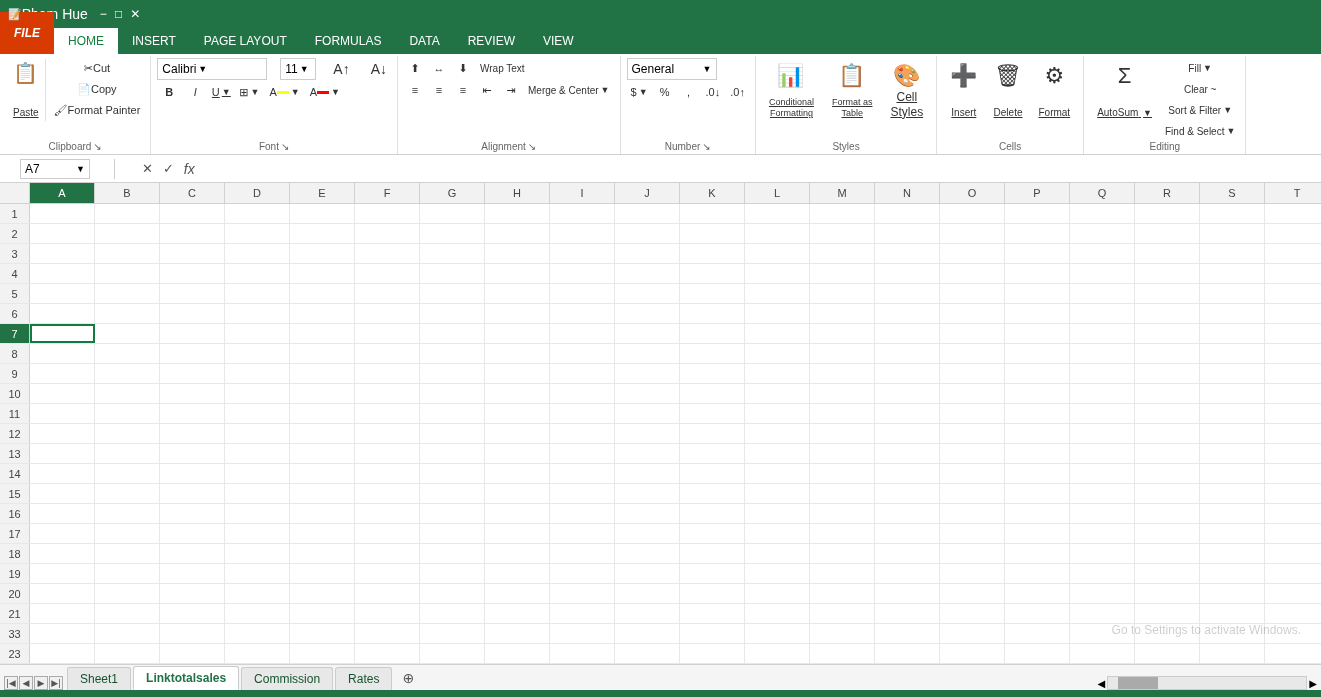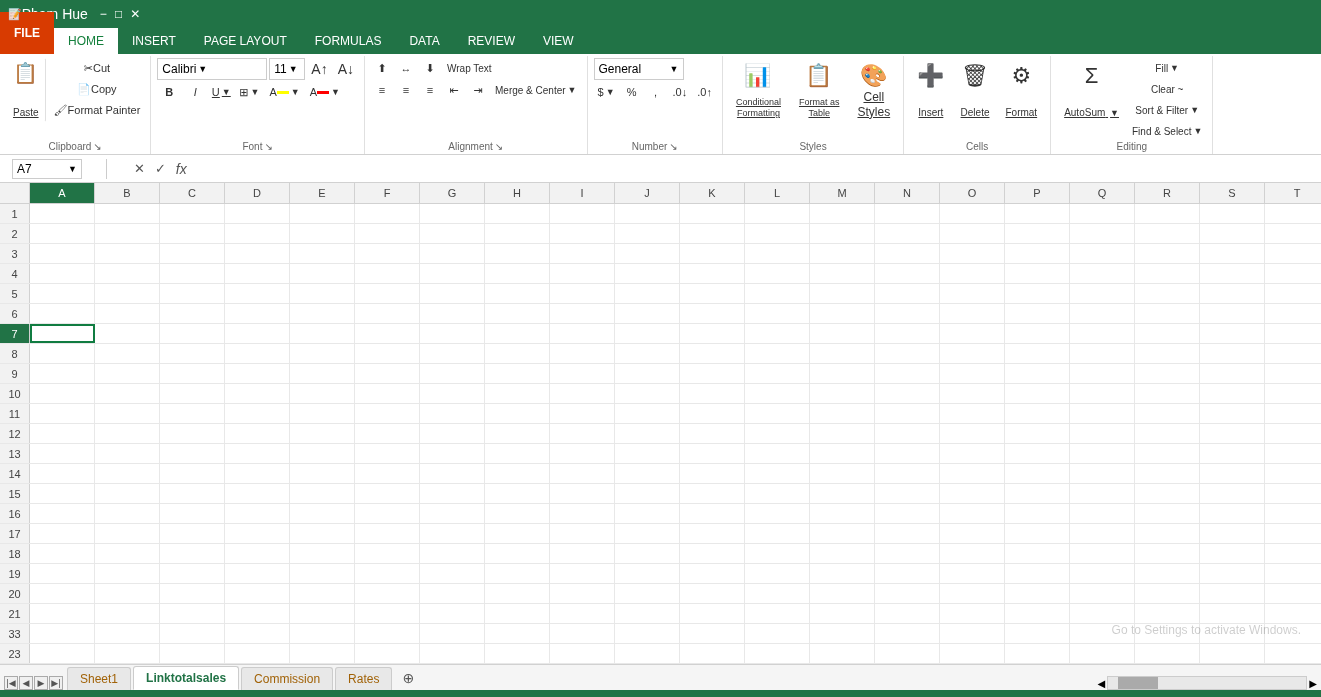--- a/index.html
+++ b/index.html
@@ -50,6 +50,7 @@
       height: 100%;
       display: flex;
       align-items: center;
+      font-style: italic;
     }
 
     

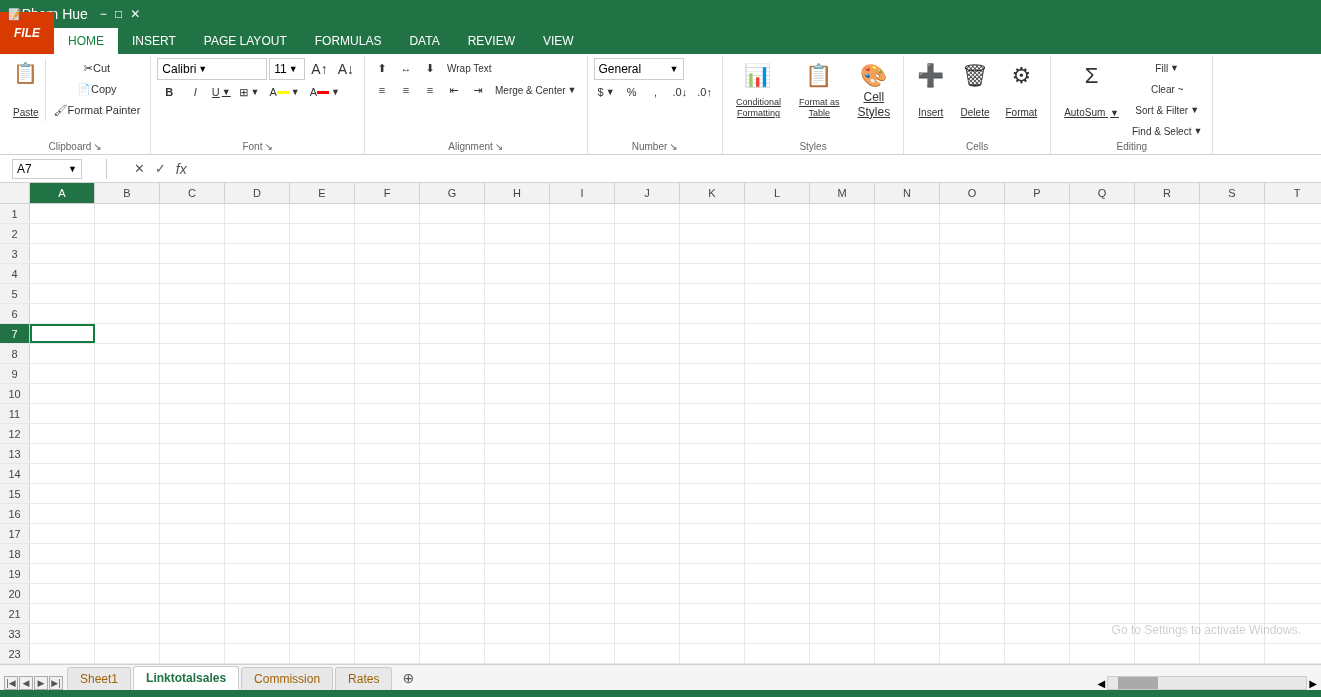--- a/index.html
+++ b/index.html
@@ -459,7 +459,7 @@
 
   <div class="ribbon-group">
     <div class="ribbon-group-content" style="flex-direction:column; gap:2px;">
-      <div style="display:flex; align-items:center; gap:2px;">
+      <div style="display:flex; align-items:center; gap:13px;">
         <div class="font-box">
           <span>Calibri</span>
           <span class="dropdown-arrow">▼</span>

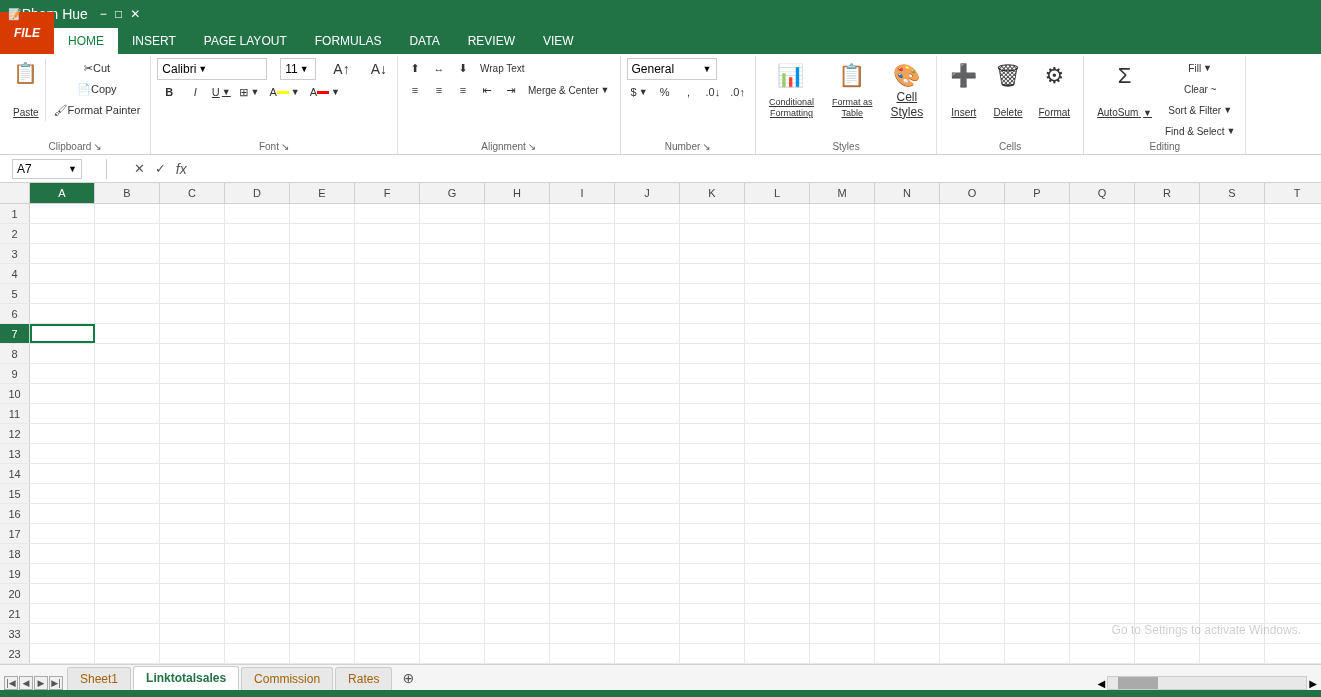--- a/index.html
+++ b/index.html
@@ -178,7 +178,7 @@
       height: 28px;
       border-bottom: 1px solid #d1d1d1;
       background: #fff;
-      padding: 0 12px;
+      padding: 0 20px;
       gap: 20px;
     }
     .name-box {

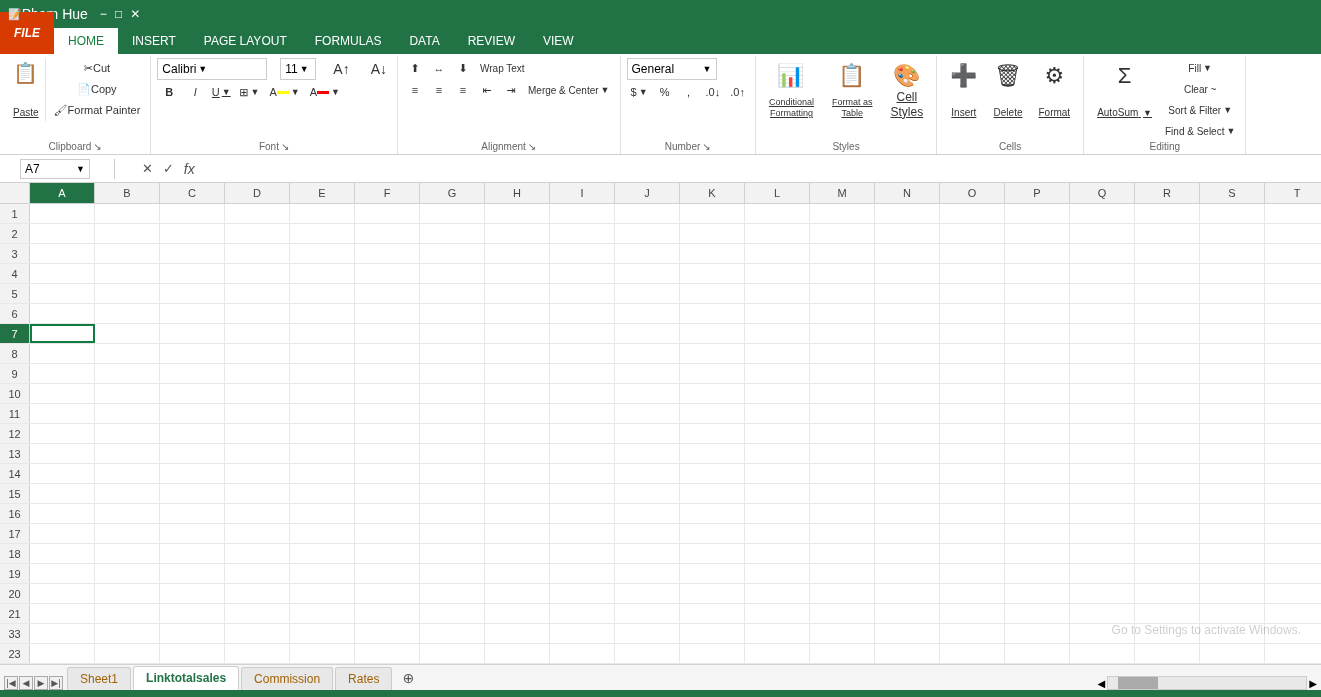--- a/index.html
+++ b/index.html
@@ -299,7 +299,7 @@
       border: 1px solid #ccc;
       border-bottom: none;
       background: #e8e8e8;
-      color: #a16207;
+      color: #14532d;
       margin-right: 2px;
       border-radius: 3px 3px 0 0;
     }

